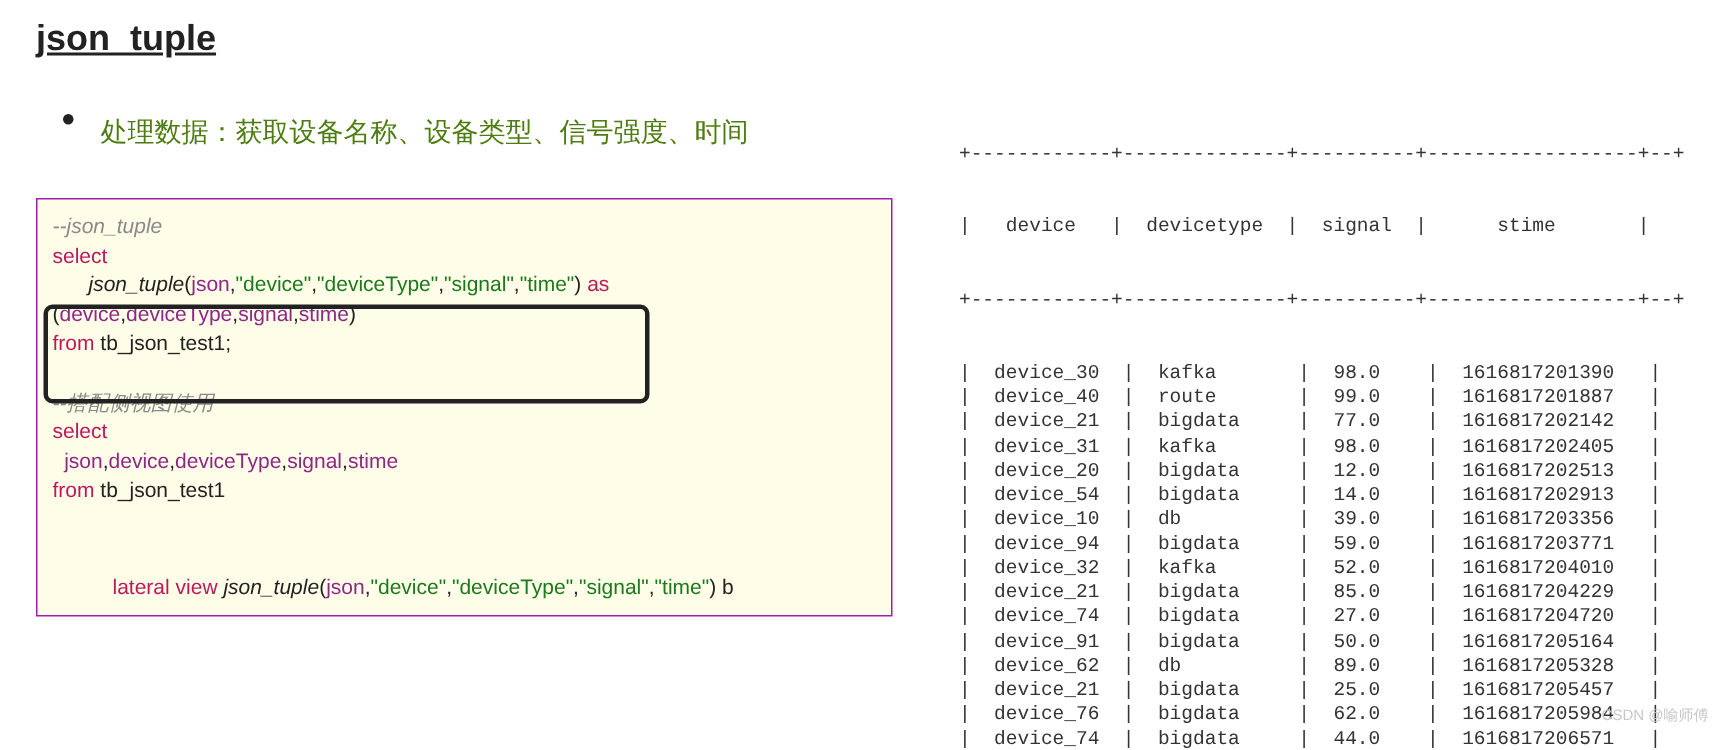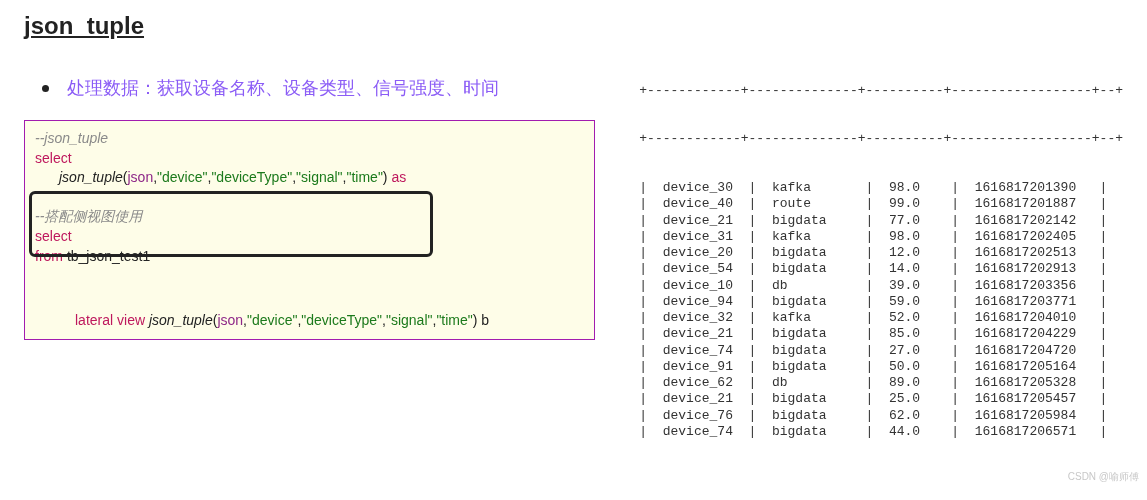--- a/index.html
+++ b/index.html
@@ -20,11 +20,10 @@
     }
     .desc-row {
       display: flex;
-      align-items: center;
       font-size: 18px;
-      color: #8b5cf6;
+      color: #4d7c0f;
       margin-left: 18px;
-      margin-bottom: 20px;
+      margin-bottom: 32px;
     }
     .bullet {
       width: 7px;

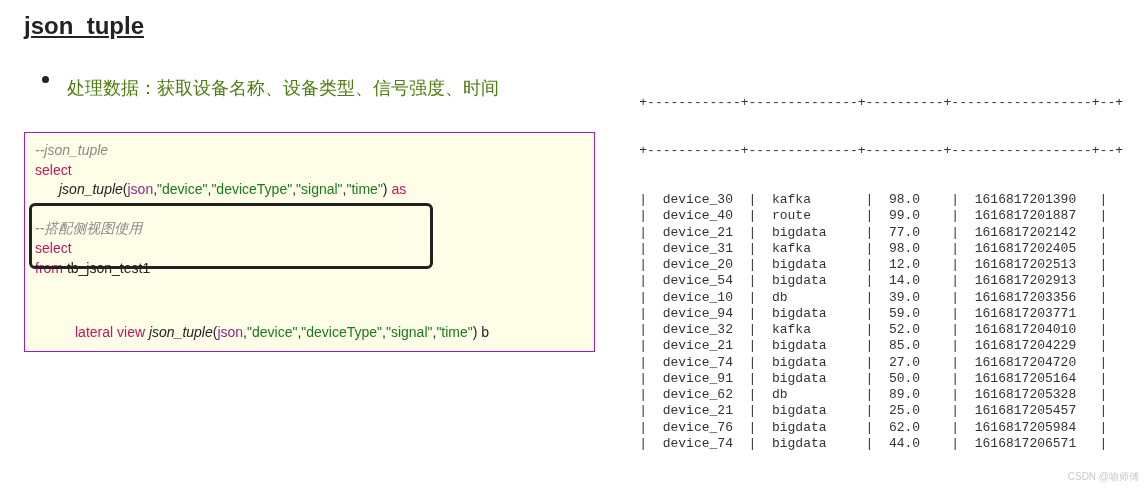--- a/index.html
+++ b/index.html
@@ -110,6 +110,7 @@
 
   <div class="table-panel">
     <div class="table-sep">+------------+--------------+----------+------------------+--+</div>
+    <div class="table-col-head">|   device   |  devicetype  |  signal  |      stime       |</div>
     <div class="table-sep">+------------+--------------+----------+------------------+--+</div>
     <div id="tbody"><div class="table-row-line">|  device_30  |  kafka       |  98.0    |  1616817201390   |</div><div class="table-row-line">|  device_40  |  route       |  99.0    |  1616817201887   |</div><div class="table-row-line">|  device_21  |  bigdata     |  77.0    |  1616817202142   |</div><div class="table-row-line">|  device_31  |  kafka       |  98.0    |  1616817202405   |</div><div class="table-row-line">|  device_20  |  bigdata     |  12.0    |  1616817202513   |</div><div class="table-row-line">|  device_54  |  bigdata     |  14.0    |  1616817202913   |</div><div class="table-row-line">|  device_10  |  db          |  39.0    |  1616817203356   |</div><div class="table-row-line">|  device_94  |  bigdata     |  59.0    |  1616817203771   |</div><div class="table-row-line">|  device_32  |  kafka       |  52.0    |  1616817204010   |</div><div class="table-row-line">|  device_21  |  bigdata     |  85.0    |  1616817204229   |</div><div class="table-row-line">|  device_74  |  bigdata     |  27.0    |  1616817204720   |</div><div class="table-row-line">|  device_91  |  bigdata     |  50.0    |  1616817205164   |</div><div class="table-row-line">|  device_62  |  db          |  89.0    |  1616817205328   |</div><div class="table-row-line">|  device_21  |  bigdata     |  25.0    |  1616817205457   |</div><div class="table-row-line">|  device_76  |  bigdata     |  62.0    |  1616817205984   |</div><div class="table-row-line">|  device_74  |  bigdata     |  44.0    |  1616817206571   |</div></div>
   </div>

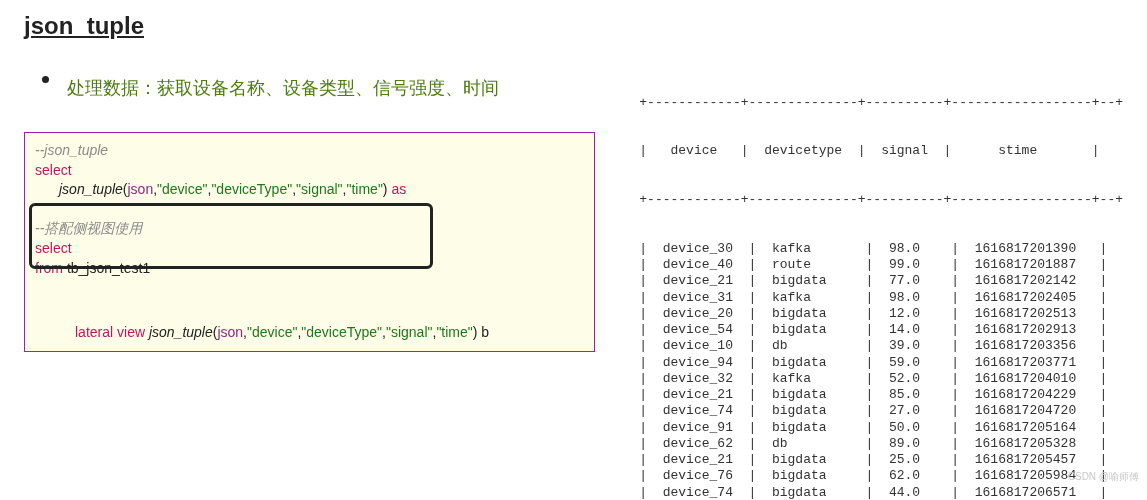--- a/index.html
+++ b/index.html
@@ -99,6 +99,7 @@
     <div class="code-line gray">--json_tuple</div>
     <div class="code-line blue">select</div>
     <div class="code-line indent1"><span class="func-italic">json_tuple</span><span class="black">(</span><span class="purple">json</span><span class="black">,</span><span class="green">"device"</span><span class="black">,</span><span class="green">"deviceType"</span><span class="black">,</span><span class="green">"signal"</span><span class="black">,</span><span class="green">"time"</span><span class="black">)</span><span class="blue"> as</span></div>
+    <div class="code-line"><span class="black">(</span><span class="purple">device</span><span class="black">,</span><span class="purple">deviceType</span><span class="black">,</span><span class="purple">signal</span><span class="black">,</span><span class="purple">stime</span><span class="black">)</span></div>
 
     <div class="code-line">&nbsp;</div>
 

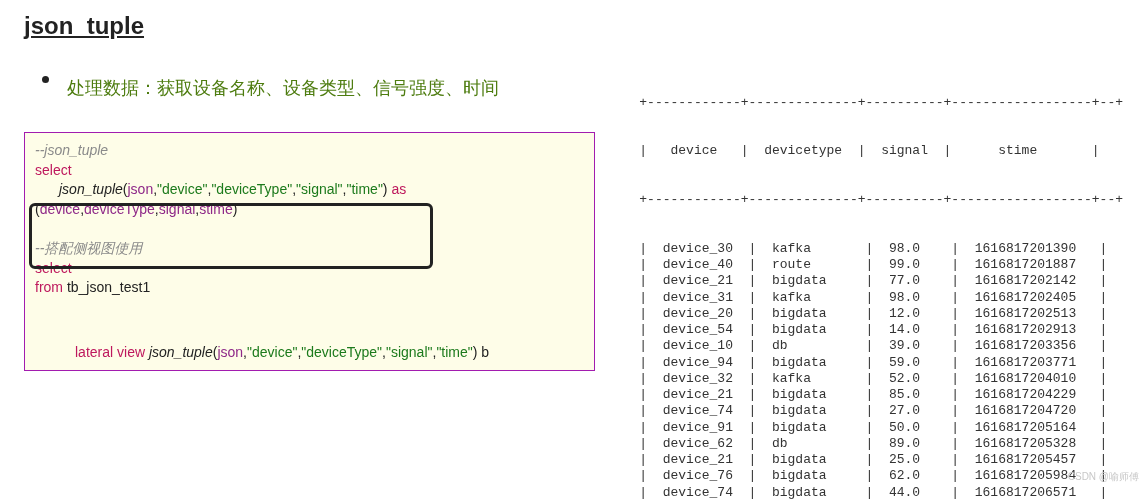--- a/index.html
+++ b/index.html
@@ -100,6 +100,7 @@
     <div class="code-line blue">select</div>
     <div class="code-line indent1"><span class="func-italic">json_tuple</span><span class="black">(</span><span class="purple">json</span><span class="black">,</span><span class="green">"device"</span><span class="black">,</span><span class="green">"deviceType"</span><span class="black">,</span><span class="green">"signal"</span><span class="black">,</span><span class="green">"time"</span><span class="black">)</span><span class="blue"> as</span></div>
     <div class="code-line"><span class="black">(</span><span class="purple">device</span><span class="black">,</span><span class="purple">deviceType</span><span class="black">,</span><span class="purple">signal</span><span class="black">,</span><span class="purple">stime</span><span class="black">)</span></div>
+    <div class="code-line"><span class="blue">from</span><span class="black"> tb_json_test1;</span></div>
 
     <div class="code-line">&nbsp;</div>
 

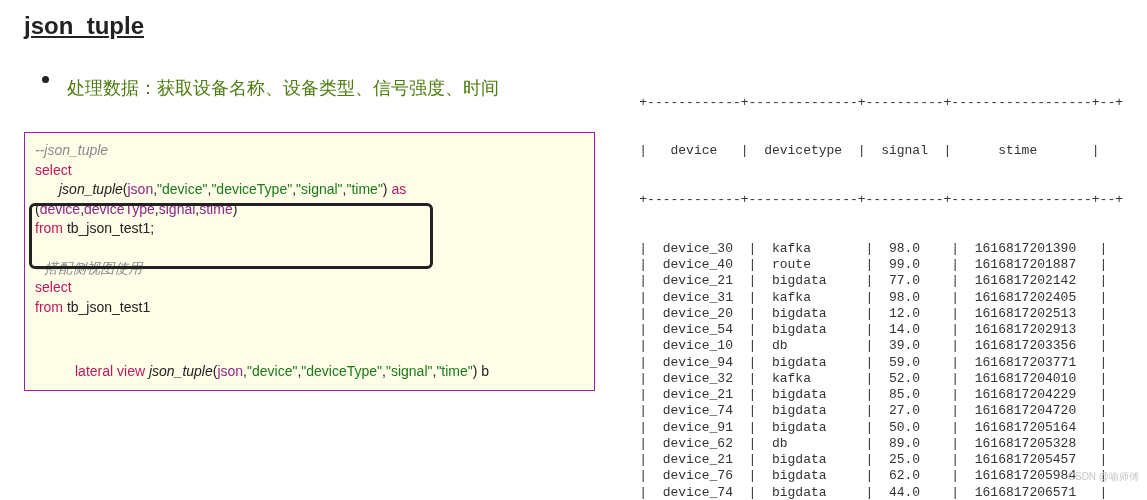--- a/index.html
+++ b/index.html
@@ -106,6 +106,7 @@
 
     <div class="code-line gray">--搭配侧视图使用</div>
     <div class="code-line blue">select</div>
+    <div class="code-line">  <span class="purple">json</span><span class="black">,</span><span class="purple">device</span><span class="black">,</span><span class="purple">deviceType</span><span class="black">,</span><span class="purple">signal</span><span class="black">,</span><span class="purple">stime</span></div>
     <div class="code-line"><span class="blue">from</span><span class="black"> tb_json_test1</span></div>
     <div class="code-line indent2"><span class="blue">lateral view </span><span class="func-italic">json_tuple</span><span class="black">(</span><span class="purple">json</span><span class="black">,</span><span class="green">"device"</span><span class="black">,</span><span class="green">"deviceType"</span><span class="black">,</span><span class="green">"signal"</span><span class="black">,</span><span class="green">"time"</span><span class="black">)</span><span class="black"> b</span></div>
   </div>

